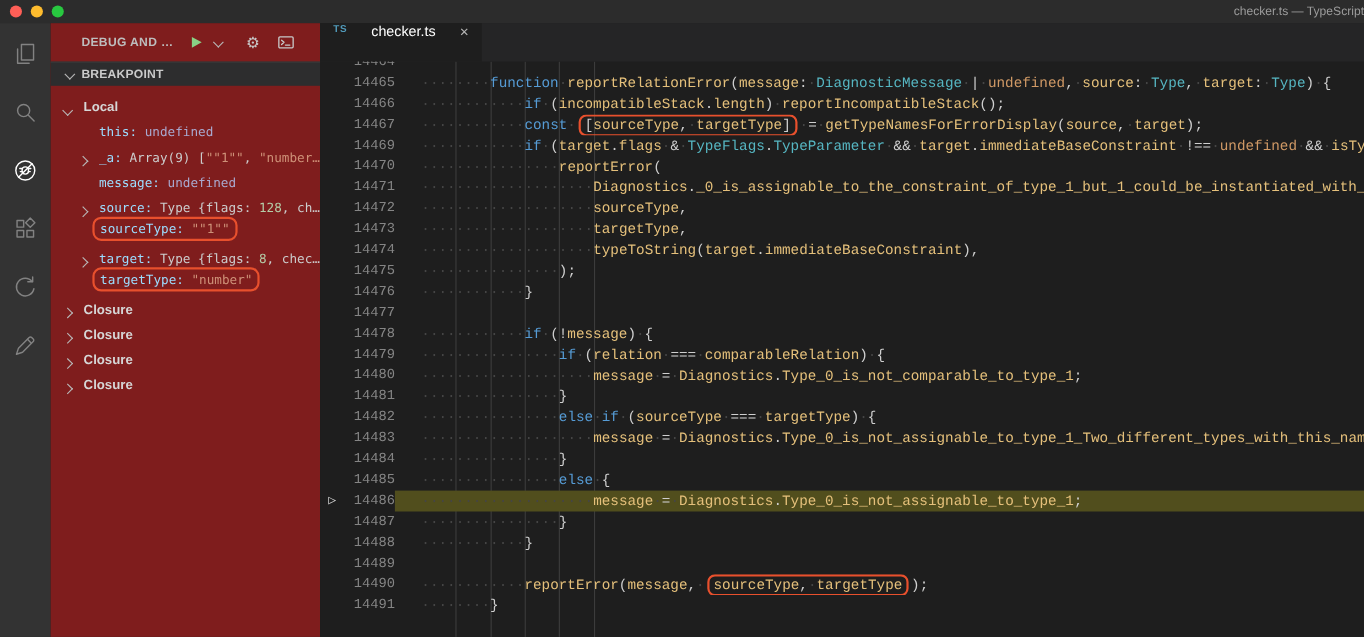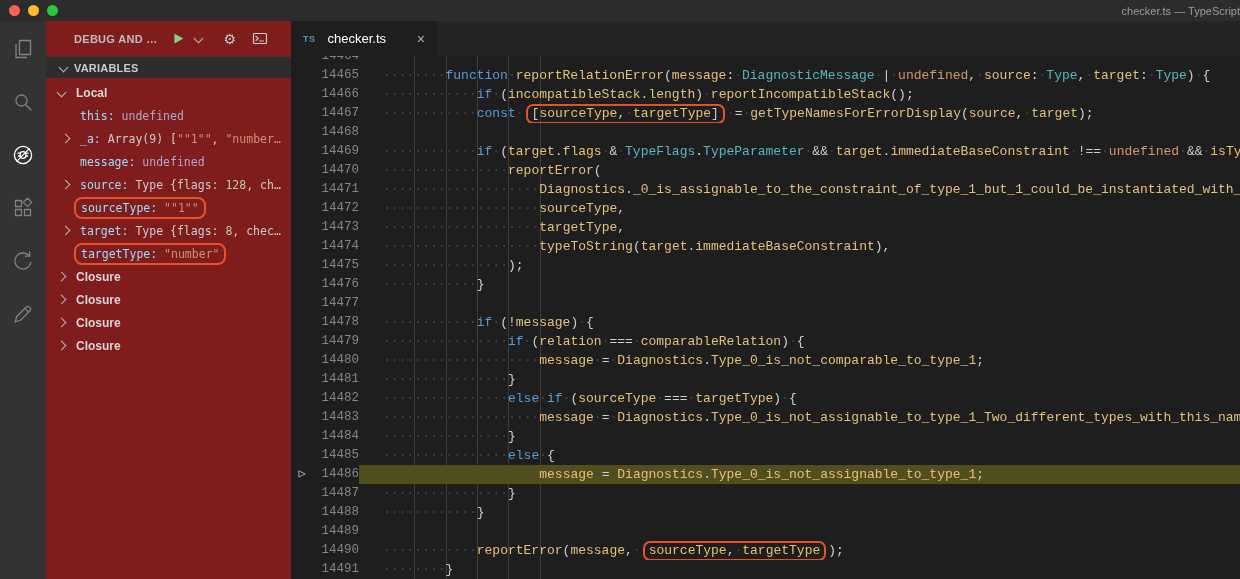--- a/index.html
+++ b/index.html
@@ -52,7 +52,7 @@
   
   .editor{flex:1;display:flex;flex-direction:column;min-width:0;background:#1e1e1e}
   .tabbar{height:35px;background:#252526;display:flex;flex:none}
-  .tab{background:#1e1e1e;display:flex;align-items:center;gap:12px;padding:0 12px;min-width:146px;font-size:13px;color:#ffffff;cursor:pointer}
+  .tab{background:#1e1e1e;display:flex;align-items:flex-start;gap:22px;padding:0 12px;min-width:146px;font-size:13px;color:#ffffff;cursor:pointer}
   .tab-icon{font-size:9px;font-weight:bold;color:var(--ts,#519aba);letter-spacing:.5px}
   .tab-close{color:#b4b4b4;font-size:14px;margin-left:auto;cursor:pointer}
 

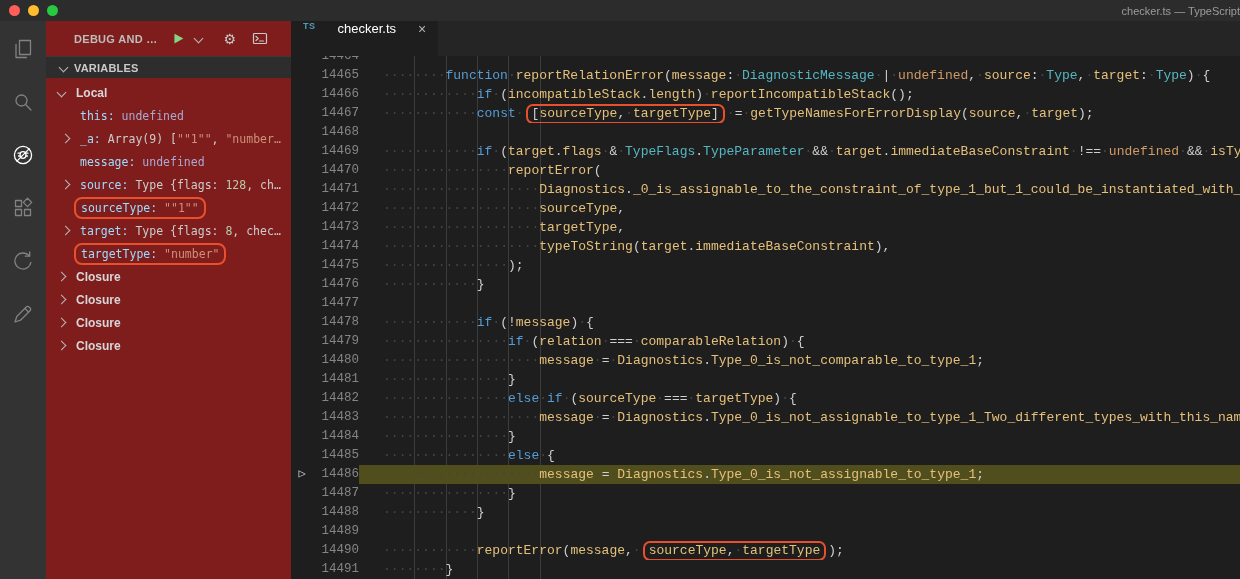--- a/index.html
+++ b/index.html
@@ -149,7 +149,7 @@
 
     <div class="sec">
       <span class="chev down"></span>
-      <span class="label">VARIABLES</span>
+      <span class="label">BREAKPOINT</span>
     </div>
 
     <div class="vtree">

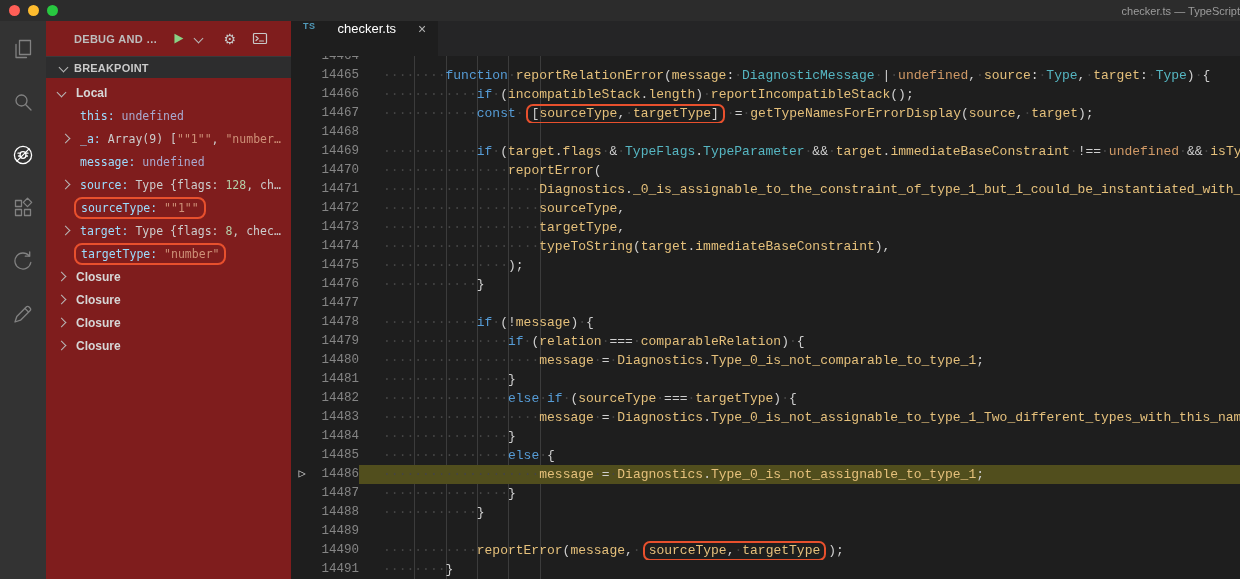--- a/index.html
+++ b/index.html
@@ -38,7 +38,7 @@
   .badge{margin-left:auto;font-size:9px;color:#9b9b9b;font-weight:600;letter-spacing:.2px}
 
   .vtree{flex:1;padding-top:3px;overflow:hidden}
-  .trow{display:flex;align-items:center;height:23px;font-family:"DejaVu Sans Mono",monospace;font-size:11.5px;white-space:pre;cursor:pointer}
+  .trow{display:flex;align-items:flex-end;height:23px;font-family:"DejaVu Sans Mono",monospace;font-size:11.5px;white-space:pre;cursor:pointer}
   .trow.lvl1{padding-left:12px}
   .trow.lvl2{padding-left:16px}
   .chevslot{width:18px;flex:none;display:flex;align-items:center}

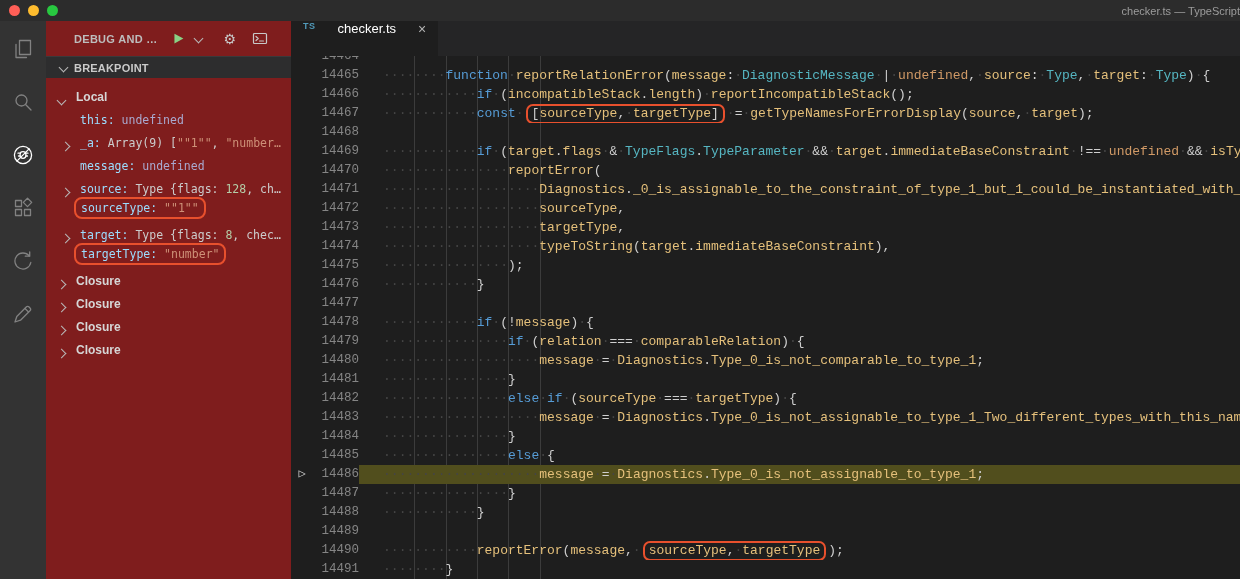--- a/index.html
+++ b/index.html
@@ -40,7 +40,7 @@
   .vtree{flex:1;padding-top:3px;overflow:hidden}
   .trow{display:flex;align-items:flex-end;height:23px;font-family:"DejaVu Sans Mono",monospace;font-size:11.5px;white-space:pre;cursor:pointer}
   .trow.lvl1{padding-left:12px}
-  .trow.lvl2{padding-left:16px}
+  .trow.lvl2{padding-left:26px}
   .chevslot{width:18px;flex:none;display:flex;align-items:center}
   .chev{width:7px;height:7px;border-right:1.3px solid #b8b8b8;border-bottom:1.3px solid #b8b8b8;display:inline-block}
   .chev.right{transform:rotate(-45deg)}

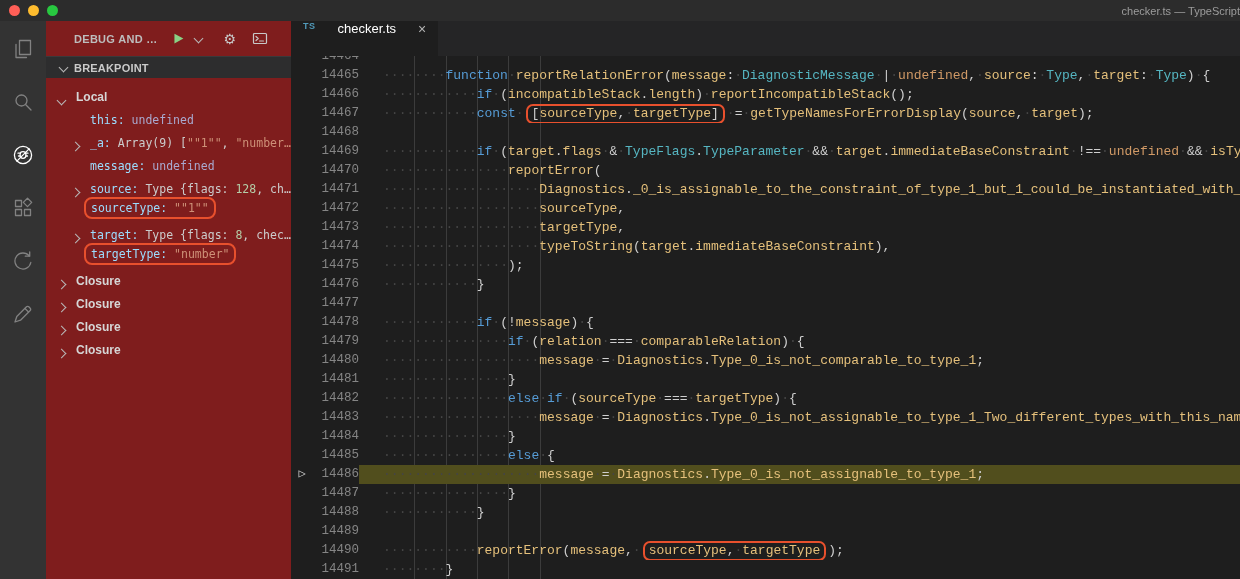--- a/index.html
+++ b/index.html
@@ -189,7 +189,6 @@
           <div class="crow"><span class="glyph"></span><span class="ln">14465</span><span class="codetxt"><span><span class="dot">·</span><span class="dot">·</span><span class="dot">·</span><span class="dot">·</span><span class="dot">·</span><span class="dot">·</span><span class="dot">·</span><span class="dot">·</span></span><span class="tk-k">function<span class="dot">·</span></span><span class="tk-i">reportRelationError</span><span class="tk-p">(</span><span class="tk-i">message</span><span class="tk-p">:<span class="dot">·</span></span><span class="tk-t">DiagnosticMessage</span><span class="tk-p"><span class="dot">·</span>|<span class="dot">·</span></span><span class="tk-u">undefined</span><span class="tk-p">,<span class="dot">·</span></span><span class="tk-i">source</span><span class="tk-p">:<span class="dot">·</span></span><span class="tk-t">Type</span><span class="tk-p">,<span class="dot">·</span></span><span class="tk-i">target</span><span class="tk-p">:<span class="dot">·</span></span><span class="tk-t">Type</span><span class="tk-p">)<span class="dot">·</span>{</span></span></div>
           <div class="crow"><span class="glyph"></span><span class="ln">14466</span><span class="codetxt"><span><span class="dot">·</span><span class="dot">·</span><span class="dot">·</span><span class="dot">·</span><span class="dot">·</span><span class="dot">·</span><span class="dot">·</span><span class="dot">·</span><span class="dot">·</span><span class="dot">·</span><span class="dot">·</span><span class="dot">·</span></span><span class="tk-k">if<span class="dot">·</span></span><span class="tk-p">(</span><span class="tk-i">incompatibleStack</span><span class="tk-p">.</span><span class="tk-i">length</span><span class="tk-p">)<span class="dot">·</span></span><span class="tk-i">reportIncompatibleStack</span><span class="tk-p">();</span></span></div>
           <div class="crow"><span class="glyph"></span><span class="ln">14467</span><span class="codetxt"><span><span class="dot">·</span><span class="dot">·</span><span class="dot">·</span><span class="dot">·</span><span class="dot">·</span><span class="dot">·</span><span class="dot">·</span><span class="dot">·</span><span class="dot">·</span><span class="dot">·</span><span class="dot">·</span><span class="dot">·</span></span><span class="tk-k">const<span class="dot">·</span></span><span class="annot-box"><span class="tk-p">[</span><span class="tk-i">sourceType</span><span class="tk-p">,<span class="dot">·</span></span><span class="tk-i">targetType</span><span class="tk-p">]</span></span><span class="tk-p"><span class="dot">·</span>=<span class="dot">·</span></span><span class="tk-i">getTypeNamesForErrorDisplay</span><span class="tk-p">(</span><span class="tk-i">source</span><span class="tk-p">,<span class="dot">·</span></span><span class="tk-i">target</span><span class="tk-p">);</span></span></div>
-          <div class="crow"><span class="glyph"></span><span class="ln">14468</span><span class="codetxt"></span></div>
           <div class="crow"><span class="glyph"></span><span class="ln">14469</span><span class="codetxt"><span><span class="dot">·</span><span class="dot">·</span><span class="dot">·</span><span class="dot">·</span><span class="dot">·</span><span class="dot">·</span><span class="dot">·</span><span class="dot">·</span><span class="dot">·</span><span class="dot">·</span><span class="dot">·</span><span class="dot">·</span></span><span class="tk-k">if<span class="dot">·</span></span><span class="tk-p">(</span><span class="tk-i">target</span><span class="tk-p">.</span><span class="tk-i">flags</span><span class="tk-p"><span class="dot">·</span>&amp;<span class="dot">·</span></span><span class="tk-t">TypeFlags</span><span class="tk-p">.</span><span class="tk-t">TypeParameter</span><span class="tk-p"><span class="dot">·</span>&amp;&amp;<span class="dot">·</span></span><span class="tk-i">target</span><span class="tk-p">.</span><span class="tk-i">immediateBaseConstraint</span><span class="tk-p"><span class="dot">·</span>!==<span class="dot">·</span></span><span class="tk-u">undefined</span><span class="tk-p"><span class="dot">·</span>&amp;&amp;<span class="dot">·</span></span><span class="tk-i">isTypeAssignableTo</span></span></div>
           <div class="crow"><span class="glyph"></span><span class="ln">14470</span><span class="codetxt"><span><span class="dot">·</span><span class="dot">·</span><span class="dot">·</span><span class="dot">·</span><span class="dot">·</span><span class="dot">·</span><span class="dot">·</span><span class="dot">·</span><span class="dot">·</span><span class="dot">·</span><span class="dot">·</span><span class="dot">·</span><span class="dot">·</span><span class="dot">·</span><span class="dot">·</span><span class="dot">·</span></span><span class="tk-i">reportError</span><span class="tk-p">(</span></span></div>
           <div class="crow"><span class="glyph"></span><span class="ln">14471</span><span class="codetxt"><span><span class="dot">·</span><span class="dot">·</span><span class="dot">·</span><span class="dot">·</span><span class="dot">·</span><span class="dot">·</span><span class="dot">·</span><span class="dot">·</span><span class="dot">·</span><span class="dot">·</span><span class="dot">·</span><span class="dot">·</span><span class="dot">·</span><span class="dot">·</span><span class="dot">·</span><span class="dot">·</span><span class="dot">·</span><span class="dot">·</span><span class="dot">·</span><span class="dot">·</span></span><span class="tk-i">Diagnostics</span><span class="tk-p">.</span><span class="tk-i">_0_is_assignable_to_the_constraint_of_type_1_but_1_could_be_instantiated_with_a_different_subtype_of_constraint_2</span></span></div>

